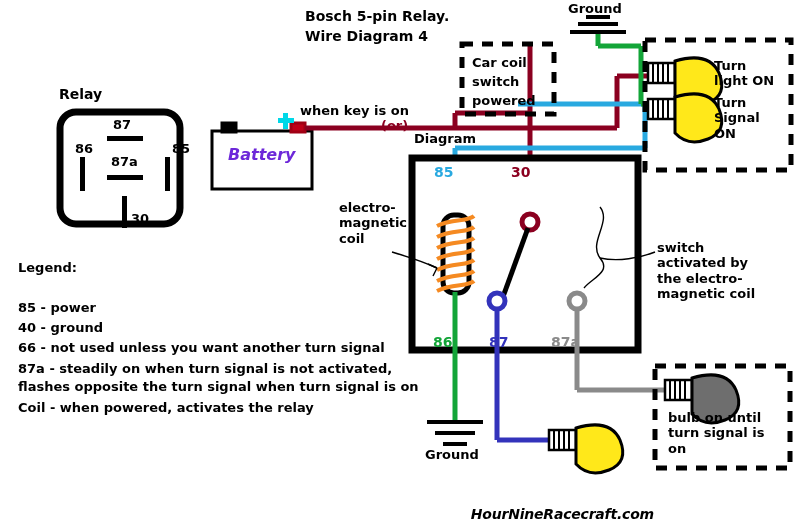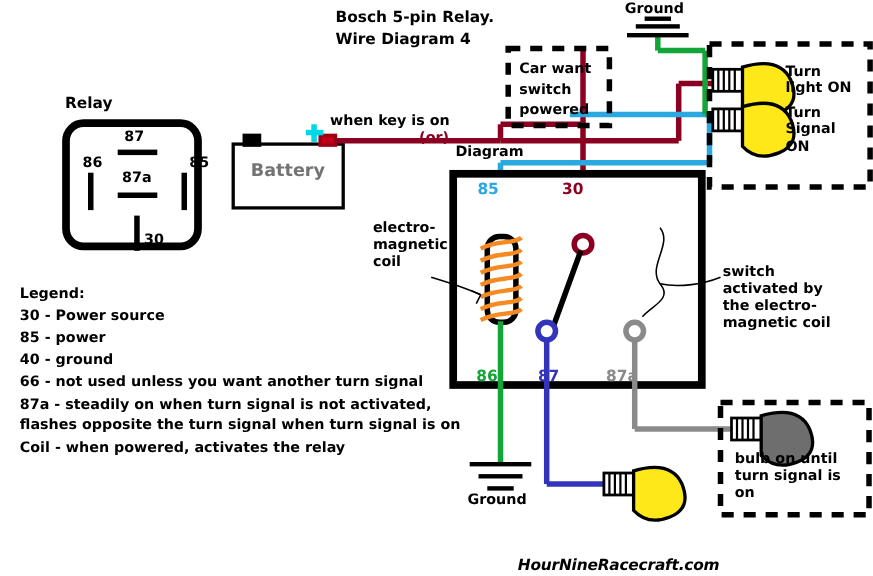--- a/index.html
+++ b/index.html
@@ -167,7 +167,7 @@
   <div class="t" style="left:381px;top:118px;font-size:13px;color:#8b0020;">(or)</div>
   <div class="t" style="left:414px;top:131px;font-size:13px;">Diagram</div>
 
-  <div class="t" style="left:472px;top:55px;font-size:13px;">Car want</div>
+  <div class="t" style="left:472px;top:55px;font-size:13px;">Car coil</div>
   <div class="t" style="left:472px;top:74px;font-size:13px;">switch</div>
   <div class="t" style="left:472px;top:93px;font-size:13px;">powered</div>
 

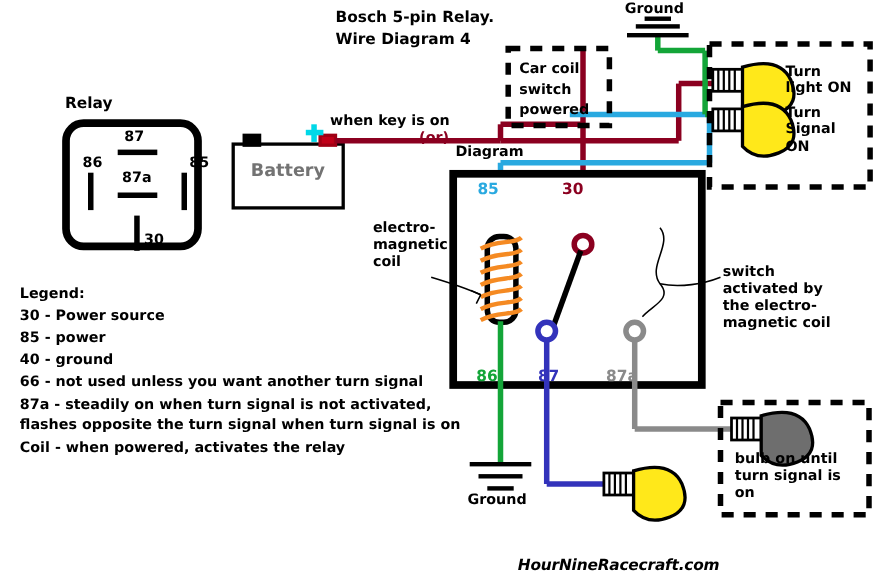--- a/index.html
+++ b/index.html
@@ -161,7 +161,7 @@
   <div class="t" style="left:111px;top:154px;font-size:13px;">87a</div>
   <div class="t" style="left:131px;top:211px;font-size:13px;">30</div>
 
-  <div class="t" style="left:228px;top:146px;font-size:16px;color:#737373;">Battery</div>
+  <div class="t" style="left:228px;top:146px;font-size:16px;color:#6d28d9;font-style:italic;">Battery</div>
 
   <div class="t" style="left:300px;top:103px;font-size:13px;">when key is on</div>
   <div class="t" style="left:381px;top:118px;font-size:13px;color:#8b0020;">(or)</div>

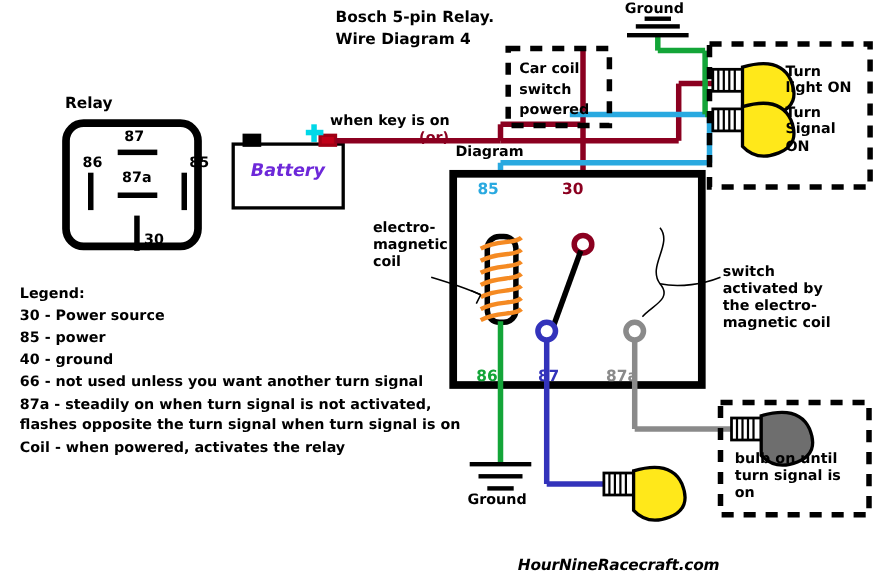--- a/index.html
+++ b/index.html
@@ -199,7 +199,6 @@
   <div class="t" style="left:551px;top:334px;font-size:14px;color:#8a8a8a;">87a</div>
 
   <div class="t" style="left:18px;top:260px;font-size:13px;">Legend:</div>
-  <div class="t" style="left:18px;top:280px;font-size:13px;">30 - Power source</div>
   <div class="t" style="left:18px;top:300px;font-size:13px;">85 - power</div>
   <div class="t" style="left:18px;top:320px;font-size:13px;">40 - ground</div>
   <div class="t" style="left:18px;top:340px;font-size:13px;">66 - not used unless you want another turn signal</div>

